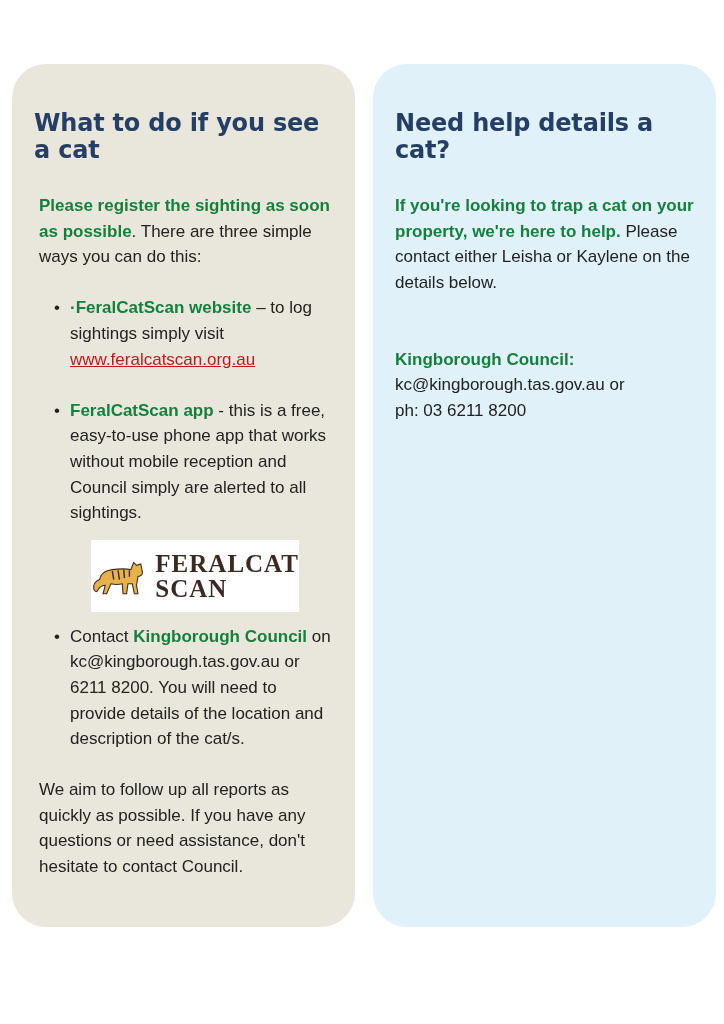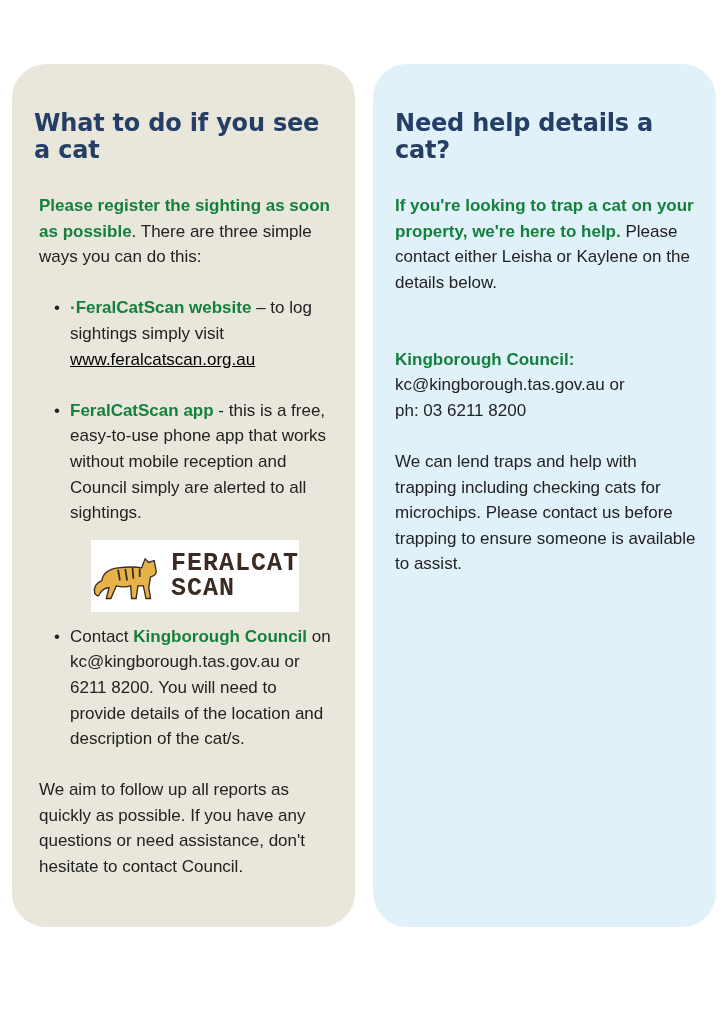--- a/index.html
+++ b/index.html
@@ -17,7 +17,7 @@
   li { position:relative; padding-left:36px; }
   li::before { content:"•"; position:absolute; left:20px; top:0; color:#222; }
   .gap { height:25.6px; }
-  a { color:#000000; text-decoration:underline; }
+  a { color:#b91c1c; text-decoration:underline; }
   .logo { margin:14px 0 12px 57px; width:208px; height:72px; background:#fff; display:flex; align-items:center; }
   .logo-text { font-family:Liberation Mono, monospace; font-weight:bold; color:#3a2a22; font-size:25px; line-height:25px; letter-spacing:1px; margin-left:6px; }
 </style>

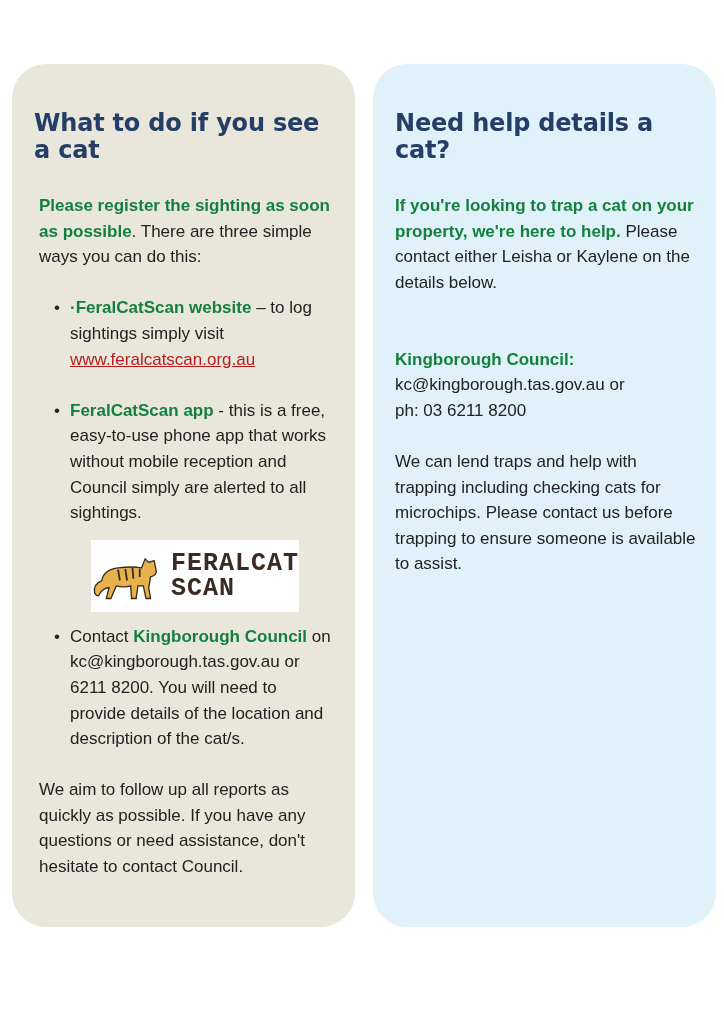--- a/index.html
+++ b/index.html
@@ -57,7 +57,6 @@
   <div class="gap"></div>
   <p class="body"><b>Kingborough Council:</b><br><span>kc@kingborough.tas.gov.au or</span><br><span>ph: 03 6211 8200</span></p>
   <div class="gap"></div>
-  <p class="body">We can lend traps and help with trapping including checking cats for microchips.  Please contact us before trapping to ensure someone is available to assist.</p>
 </div>
 
 </body></html>

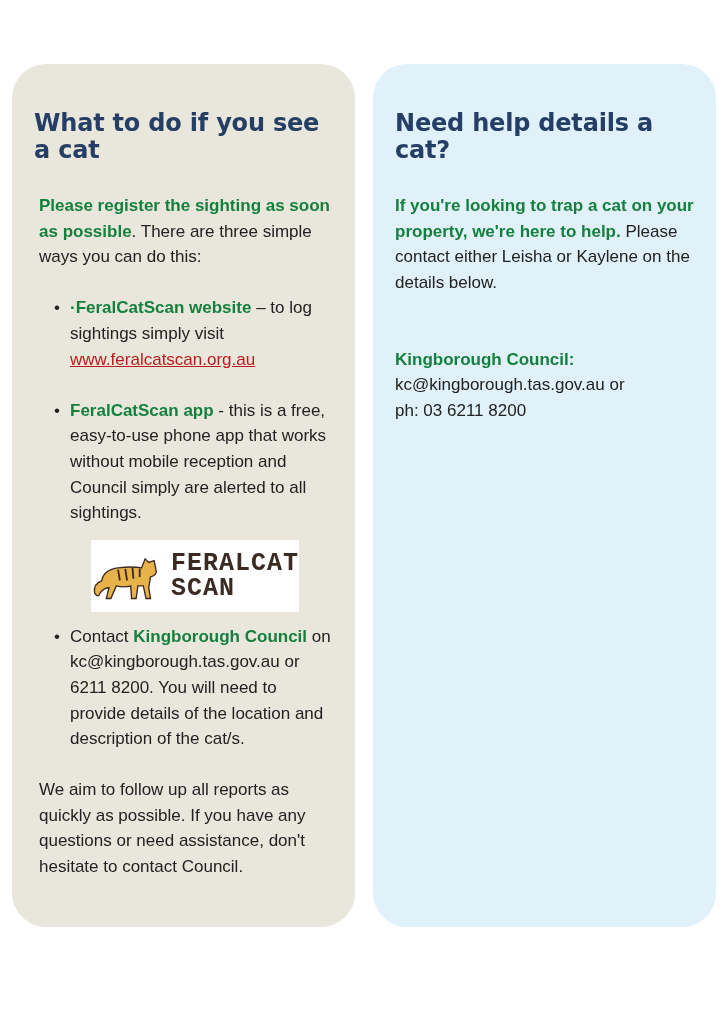--- a/index.html
+++ b/index.html
@@ -19,7 +19,7 @@
   .gap { height:25.6px; }
   a { color:#b91c1c; text-decoration:underline; }
   .logo { margin:14px 0 12px 57px; width:208px; height:72px; background:#fff; display:flex; align-items:center; }
-  .logo-text { font-family:Liberation Mono, monospace; font-weight:bold; color:#3a2a22; font-size:25px; line-height:25px; letter-spacing:1px; margin-left:6px; }
+  .logo-text { font-family:Liberation Serif, serif; font-weight:bold; color:#3a2a22; font-size:25px; line-height:25px; letter-spacing:1px; margin-left:6px; }
 </style>
 </head>
 <body>

